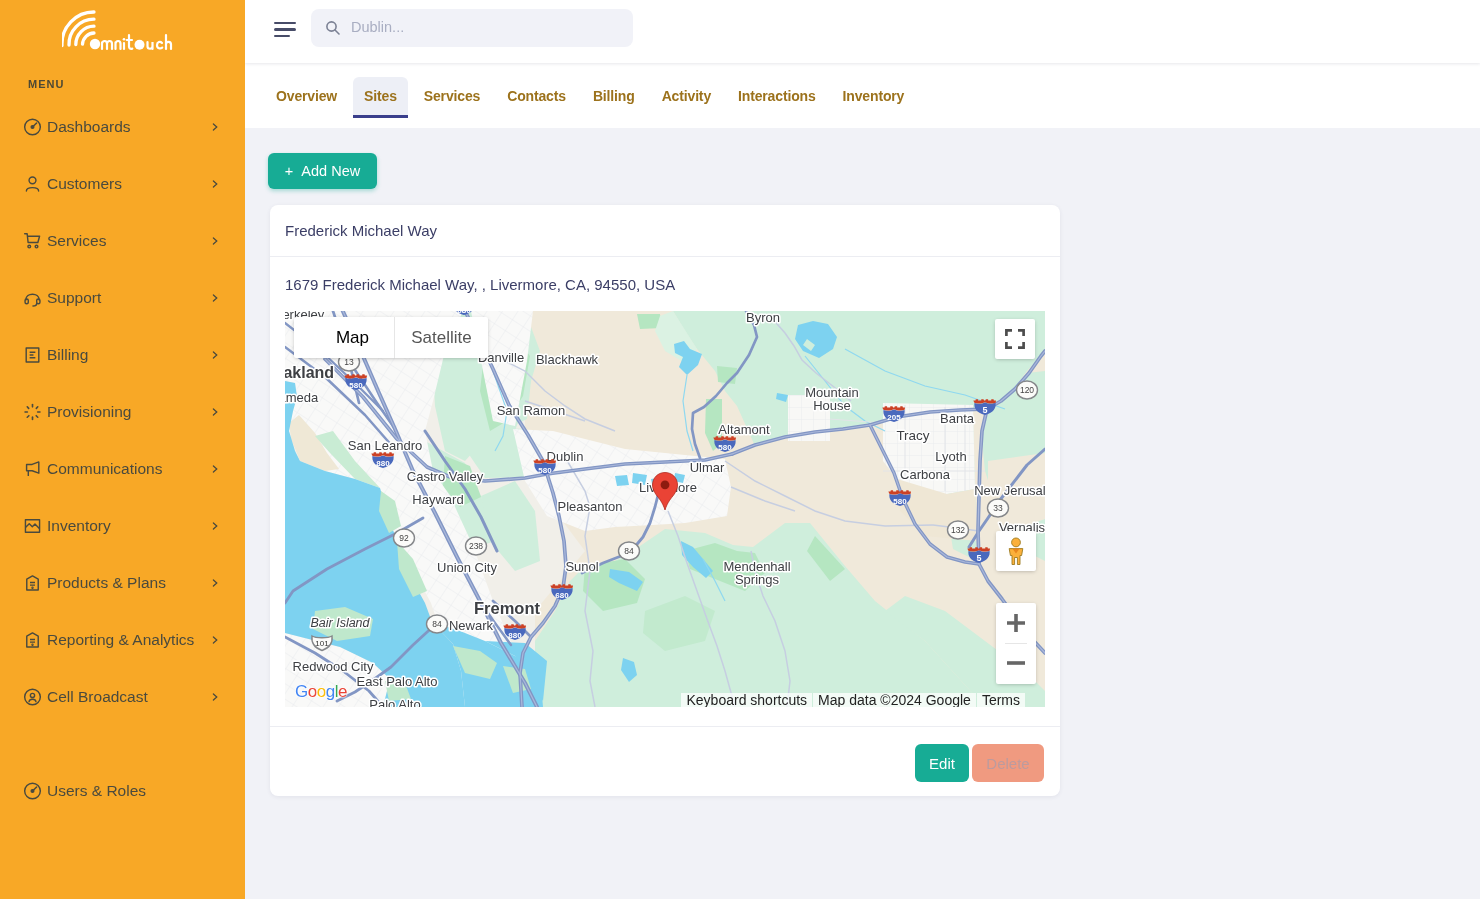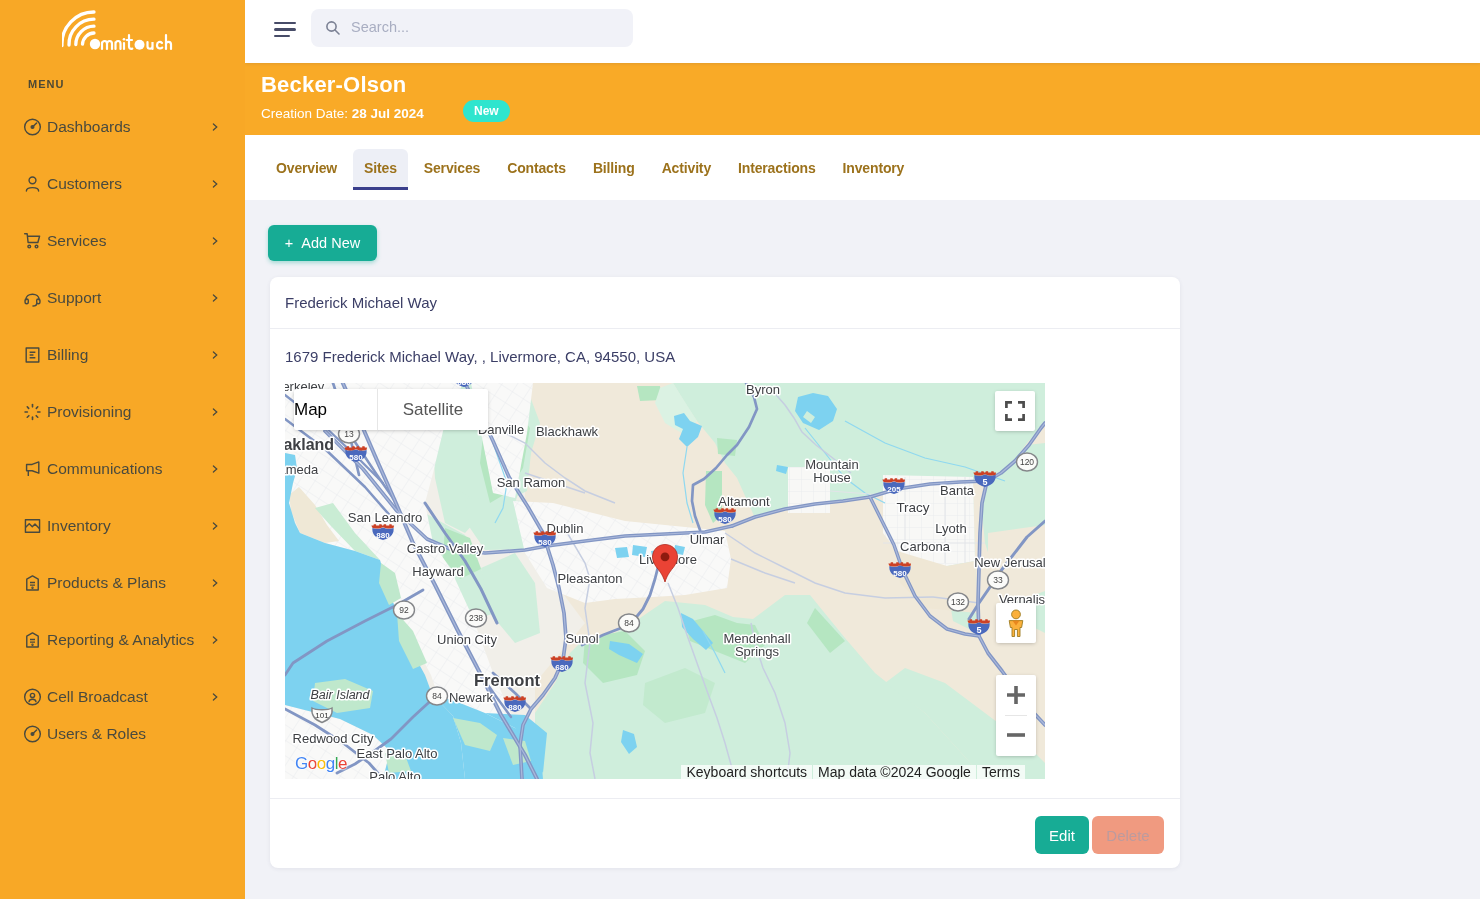--- a/index.html
+++ b/index.html
@@ -246,7 +246,7 @@
           <circle cx="6.5" cy="6.5" r="4.6" fill="none" stroke="#7B8194" stroke-width="1.6"></circle>
           <line x1="10" y1="10" x2="14" y2="14" stroke="#7B8194" stroke-width="1.6" stroke-linecap="round"></line>
         </svg>
-      <span>Search...</span>
+      <span>Dublin...</span>
     </div>
   </div>
   <div class="band">

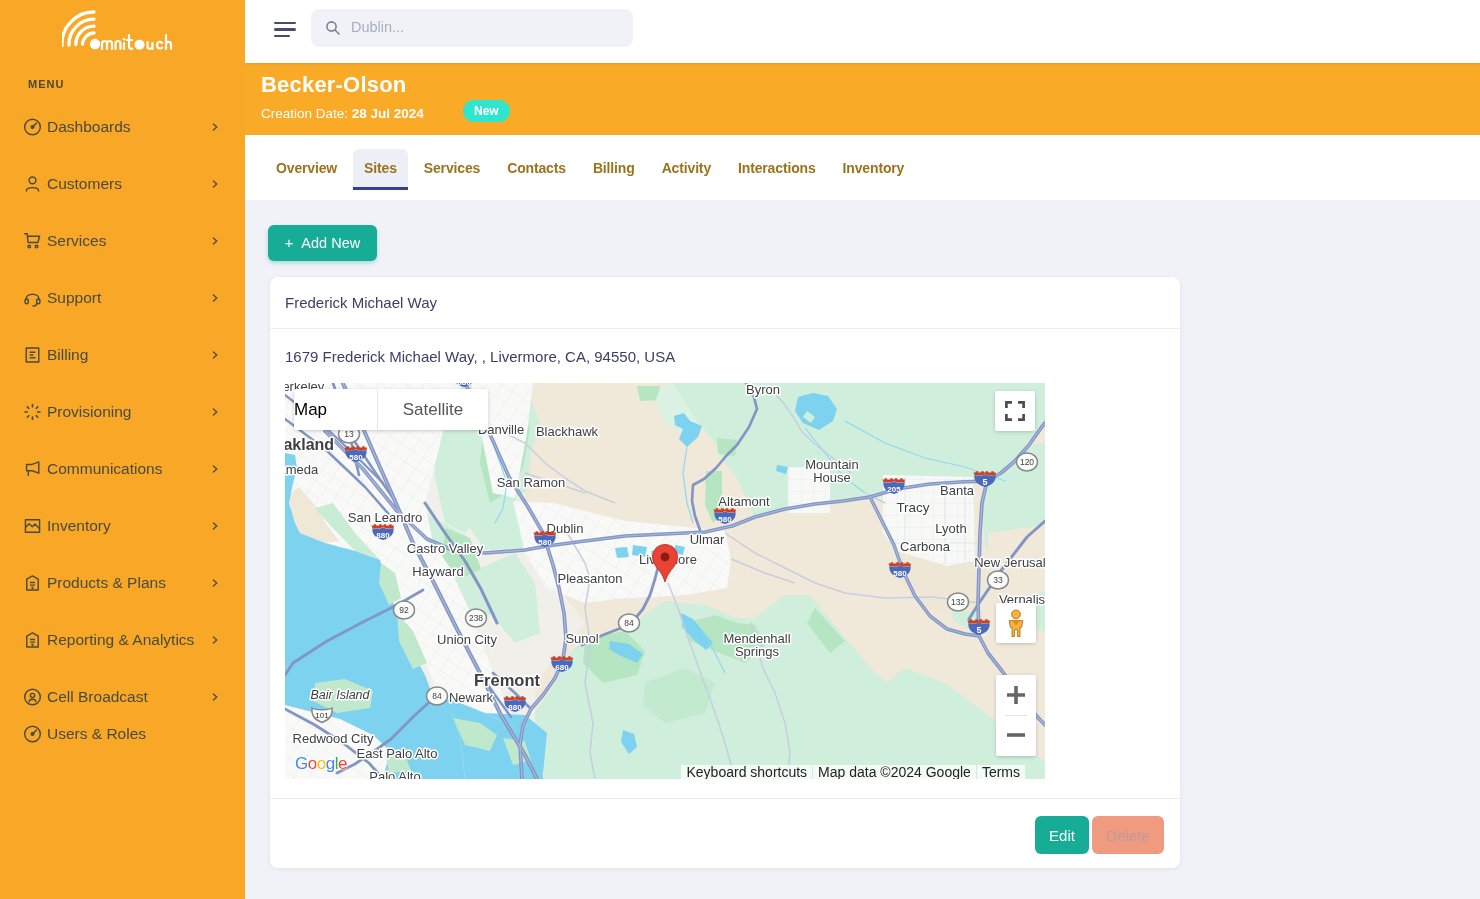--- a/index.html
+++ b/index.html
@@ -248,11 +248,6 @@
         </svg>
       <span>Dublin...</span>
     </div>
-  </div>
-  <div class="band">
-    <h1>Becker-Olson</h1>
-    <div class="sub">Creation Date: <b>28 Jul 2024</b></div>
-    <div class="badge">New</div>
   </div>
   <div class="tabs">
     <div class="tab">Overview</div>

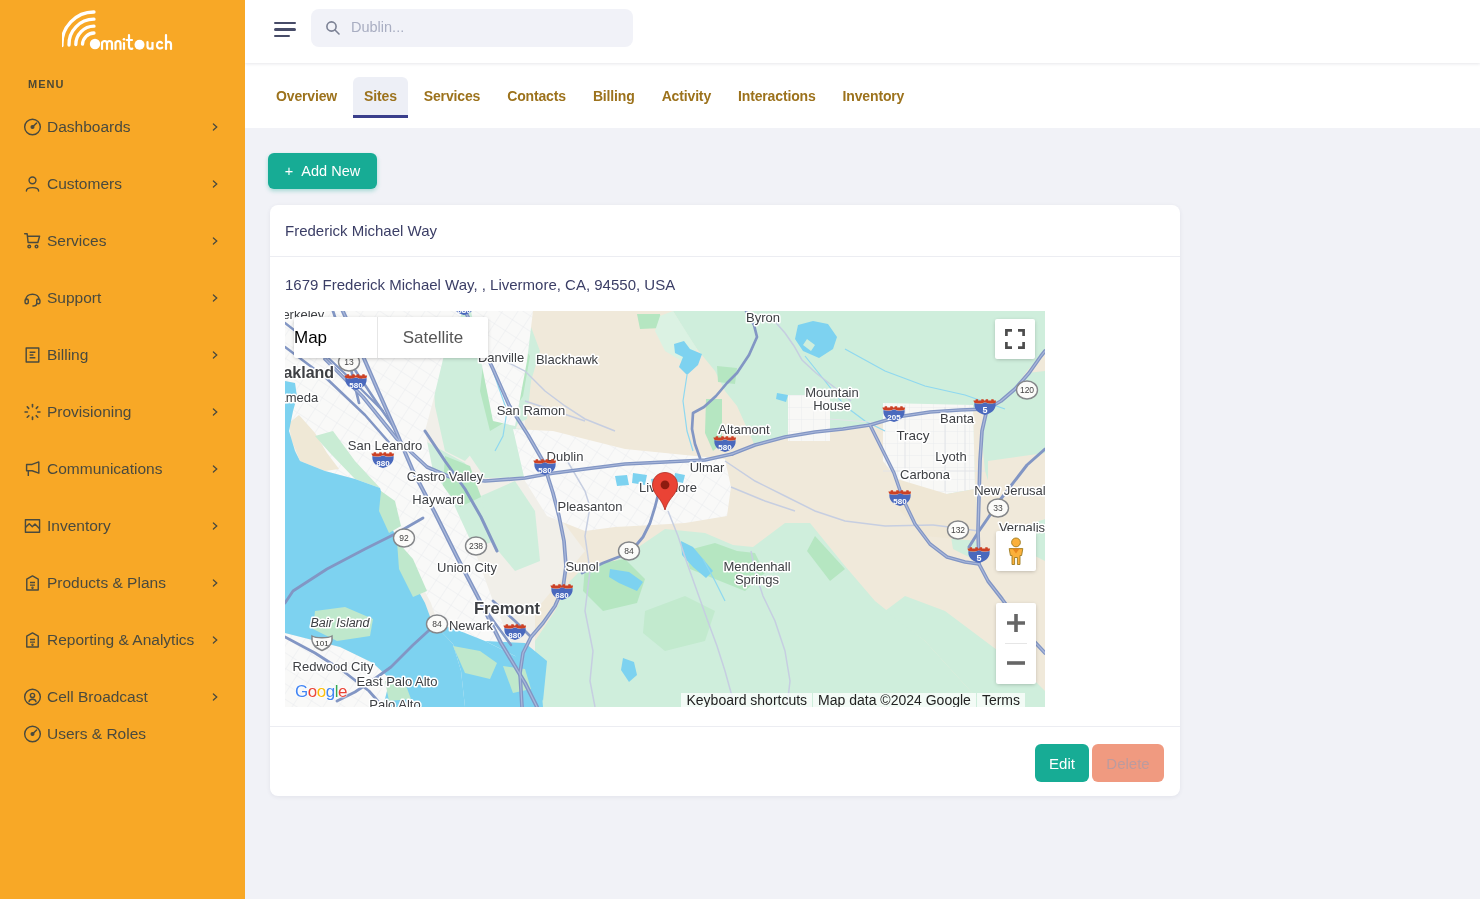--- a/index.html
+++ b/index.html
@@ -29,7 +29,7 @@
 .tab.active { background:#EDEFF6; border-radius:6px 6px 0 0; box-shadow:0 3px 0 #3A3F8C;}
 .content { position:relative; height:699px; background:#F1F2F7;}
 .addnew { position:absolute; left:23px; top:25px; width:109px; height:36px; background:#17AC95; border:none; border-radius:6px; color:#fff; font-size:14.5px; font-family:"Liberation Sans", sans-serif; box-shadow:0 2px 4px rgba(23,172,149,0.35);}
-.card { position:absolute; left:25px; top:77px; width:910px; height:591px; background:#fff; border-radius:8px; box-shadow:0 1px 4px rgba(50,50,90,0.08);}
+.card { position:absolute; left:25px; top:77px; width:790px; height:591px; background:#fff; border-radius:8px; box-shadow:0 1px 4px rgba(50,50,90,0.08);}
 .card-h { height:52px; border-bottom:1px solid #ECEDF2; display:flex; align-items:center; padding-left:15px; font-size:15px; color:#3B3E66;}
 .card-b { padding:0 15px; }
 .addr { padding:19px 0 18px 0; font-size:15px; color:#3B3E66;}

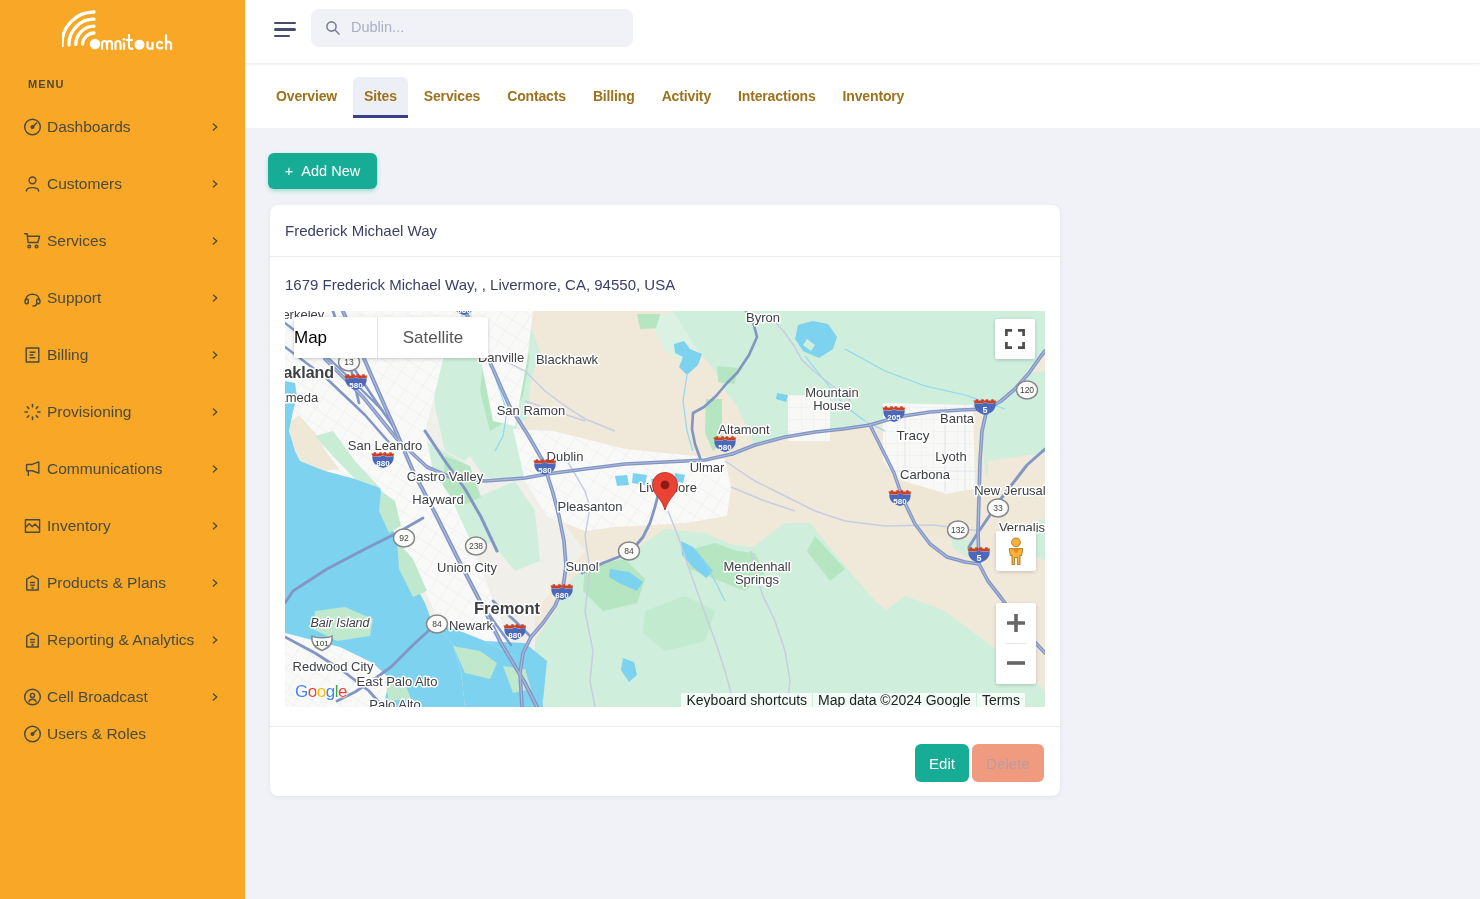--- a/index.html
+++ b/index.html
@@ -40,7 +40,7 @@
 
 .gmctl { position:absolute; background:#fff; box-shadow:0 1px 4px -1px rgba(0,0,0,0.3); }
 .mapsat { left:9px; top:6px; width:194px; height:41px; border-radius:2px; display:flex;}
-.mapsat .m1 { width:84px; line-height:41px; font-size:17px; font-weight:500; color:#000; border-right:1px solid #E6E6E6;}
+.mapsat .m1 { width:84px; text-align:center; line-height:41px; font-size:17px; font-weight:500; color:#000; border-right:1px solid #E6E6E6;margin-left:17px;}
 .mapsat .m2 { flex:1; text-align:center; line-height:41px; font-size:17px; color:#565656;}
 .fsbtn { right:10px; top:8px; width:40px; height:40px; border-radius:2px;}
 .pegman { right:9px; top:220px; width:40px; height:40px; border-radius:2px;}

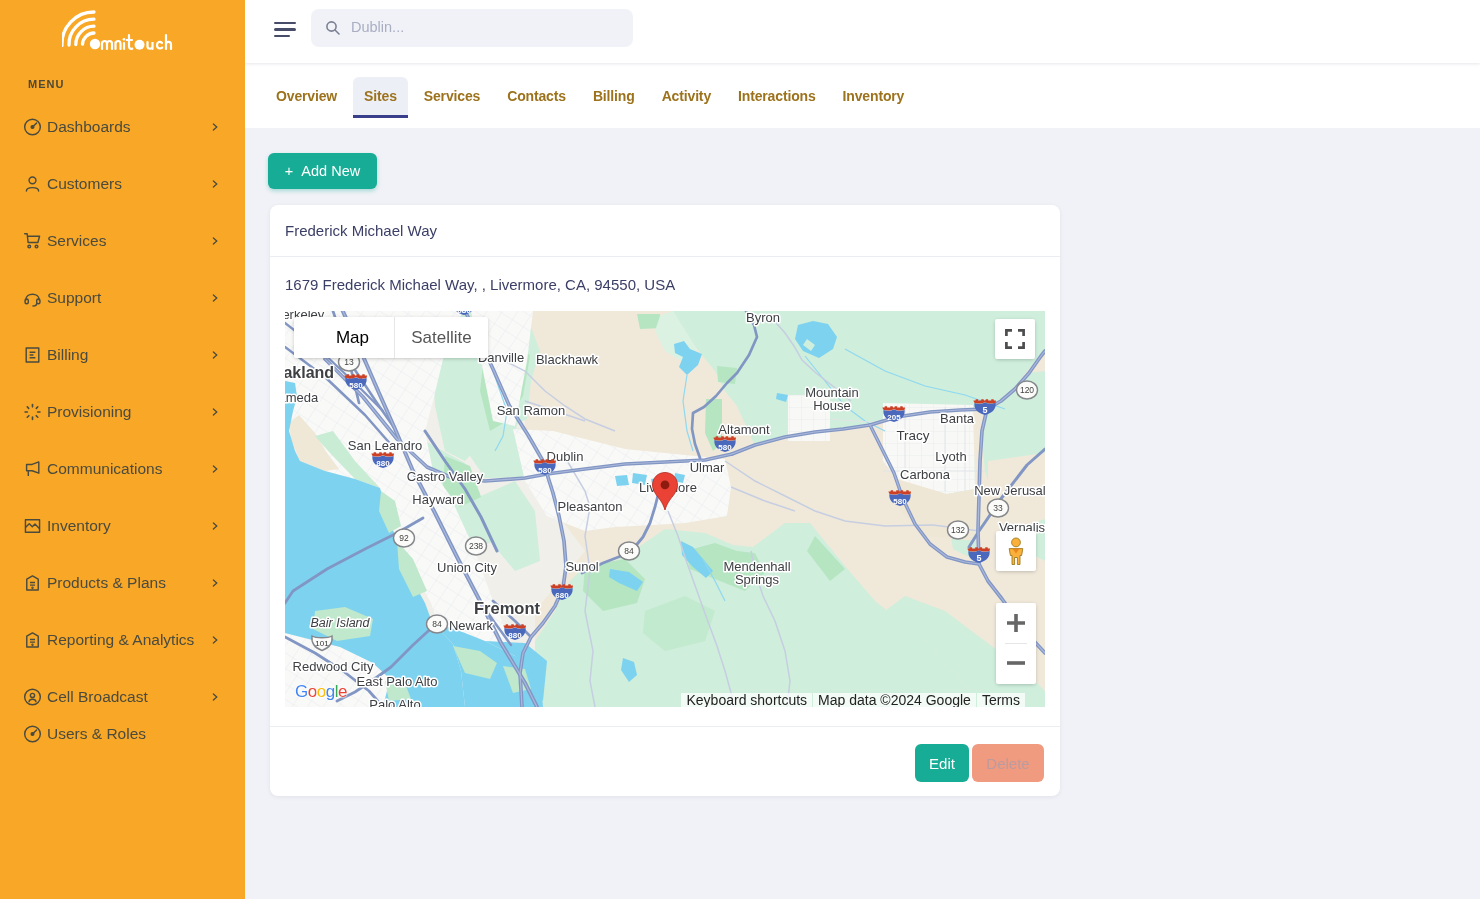--- a/index.html
+++ b/index.html
@@ -223,7 +223,7 @@
         <path d="M2 1.2 L6.2 5 L2 8.8" fill="none" stroke="#4A4A3E" stroke-width="1.6" stroke-linecap="round"></path>
       </svg>
   </div>
-  <div class="mi" style="top:717px">
+  <div class="mi" style="top:774px">
     <svg class="ic" viewBox="0 0 22 22">
         <g fill="none" stroke="#4A4A3E" stroke-width="1.5" stroke-linecap="round">
           <circle cx="11" cy="11" r="8.2"></circle>

